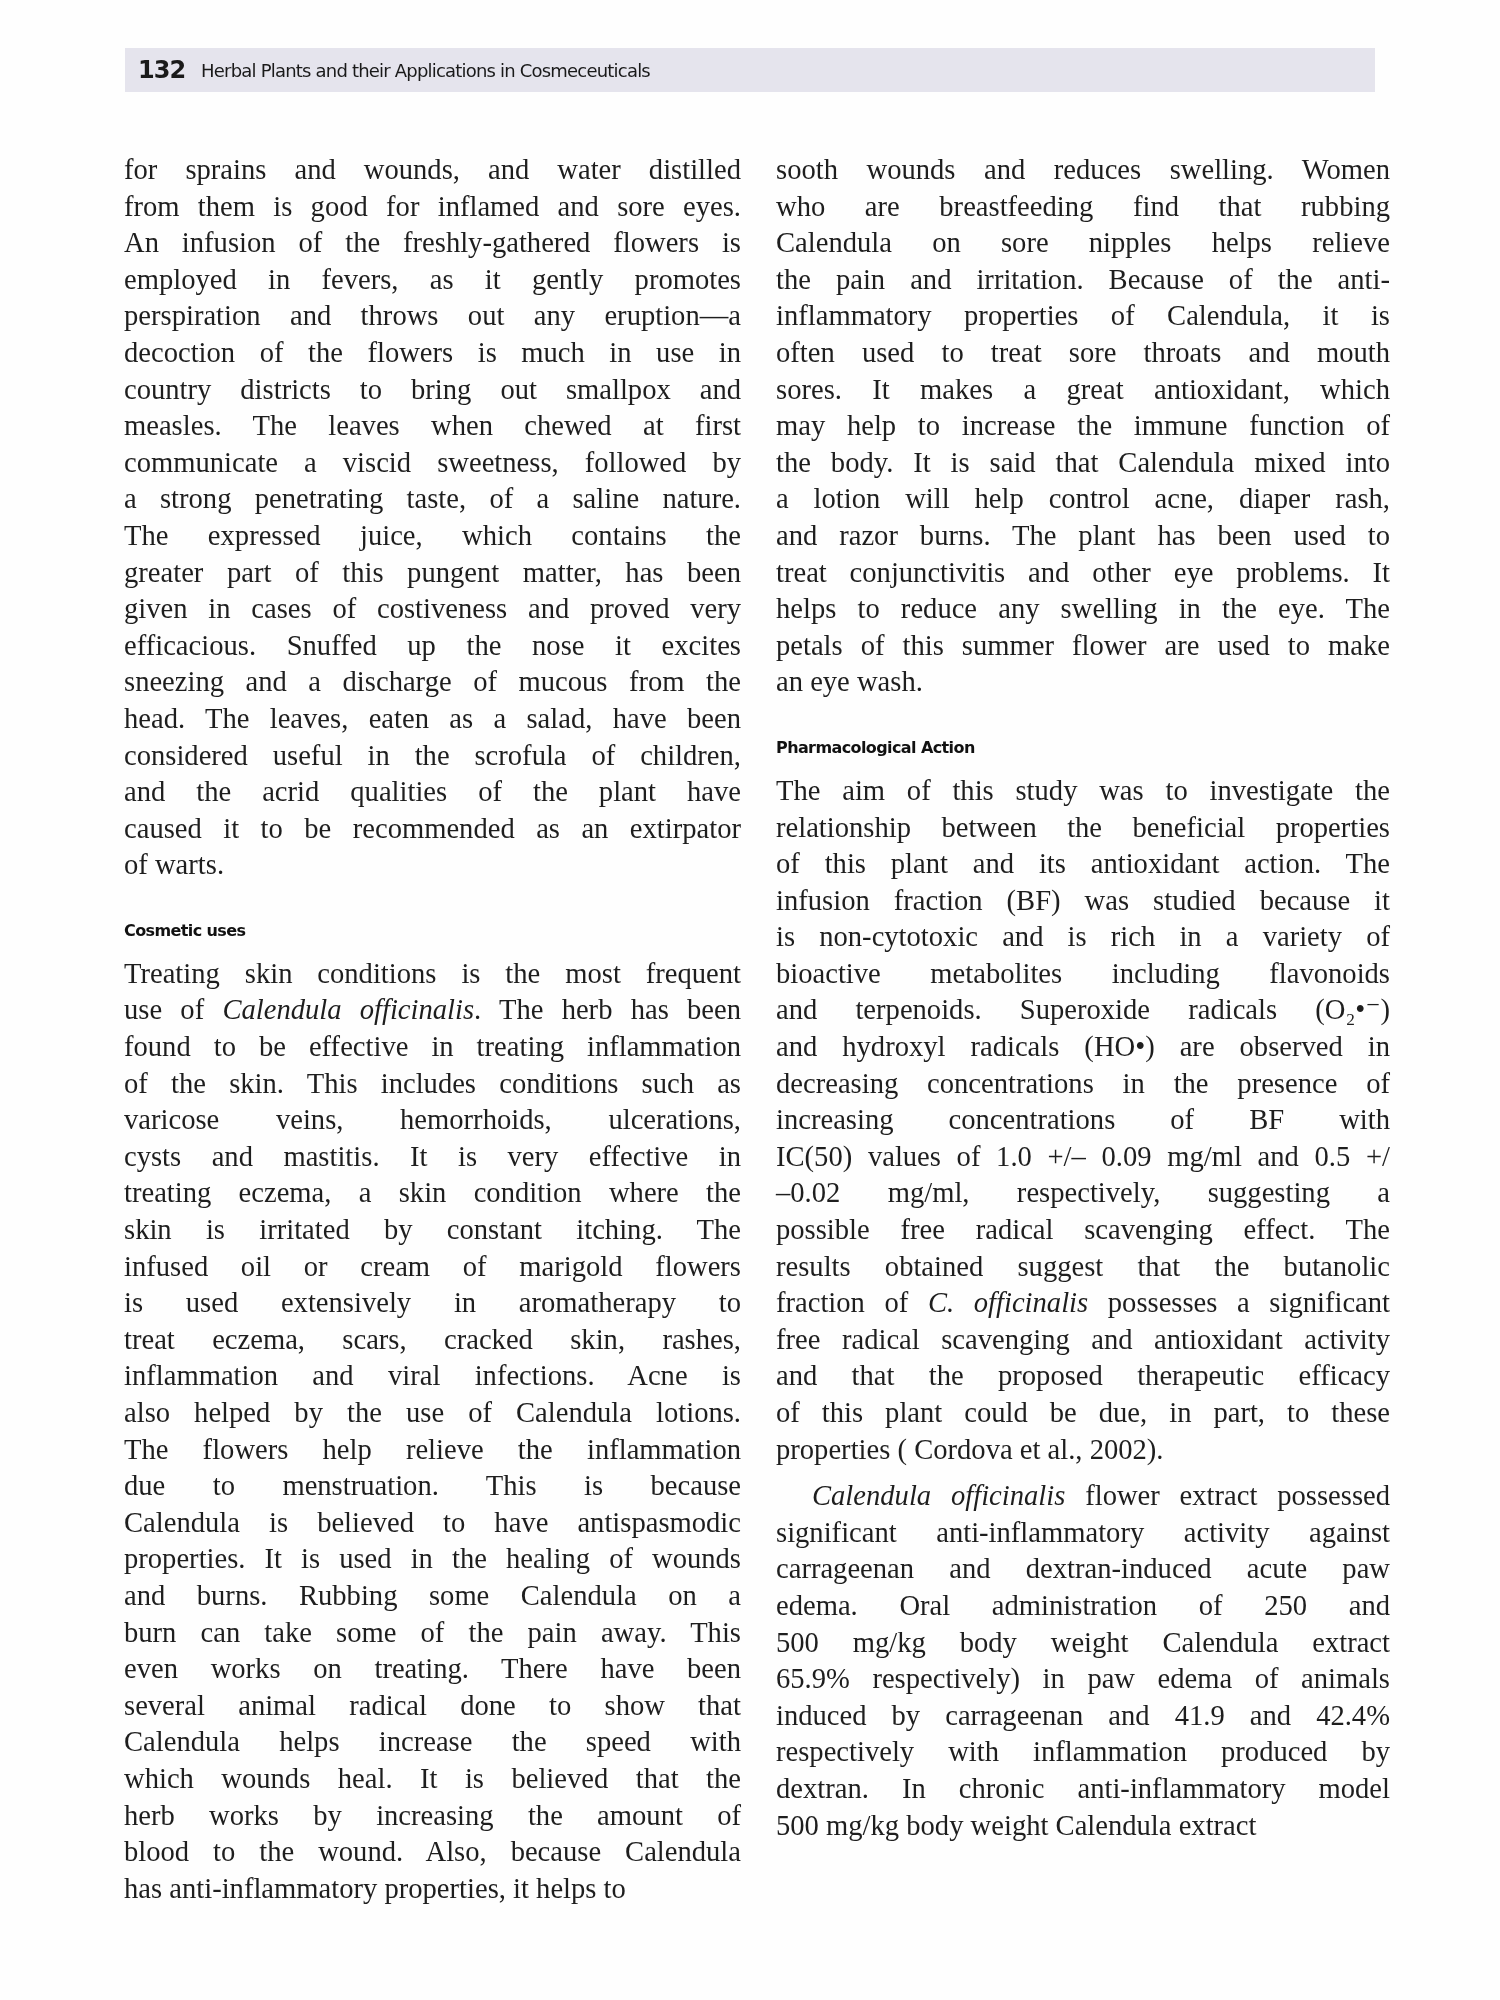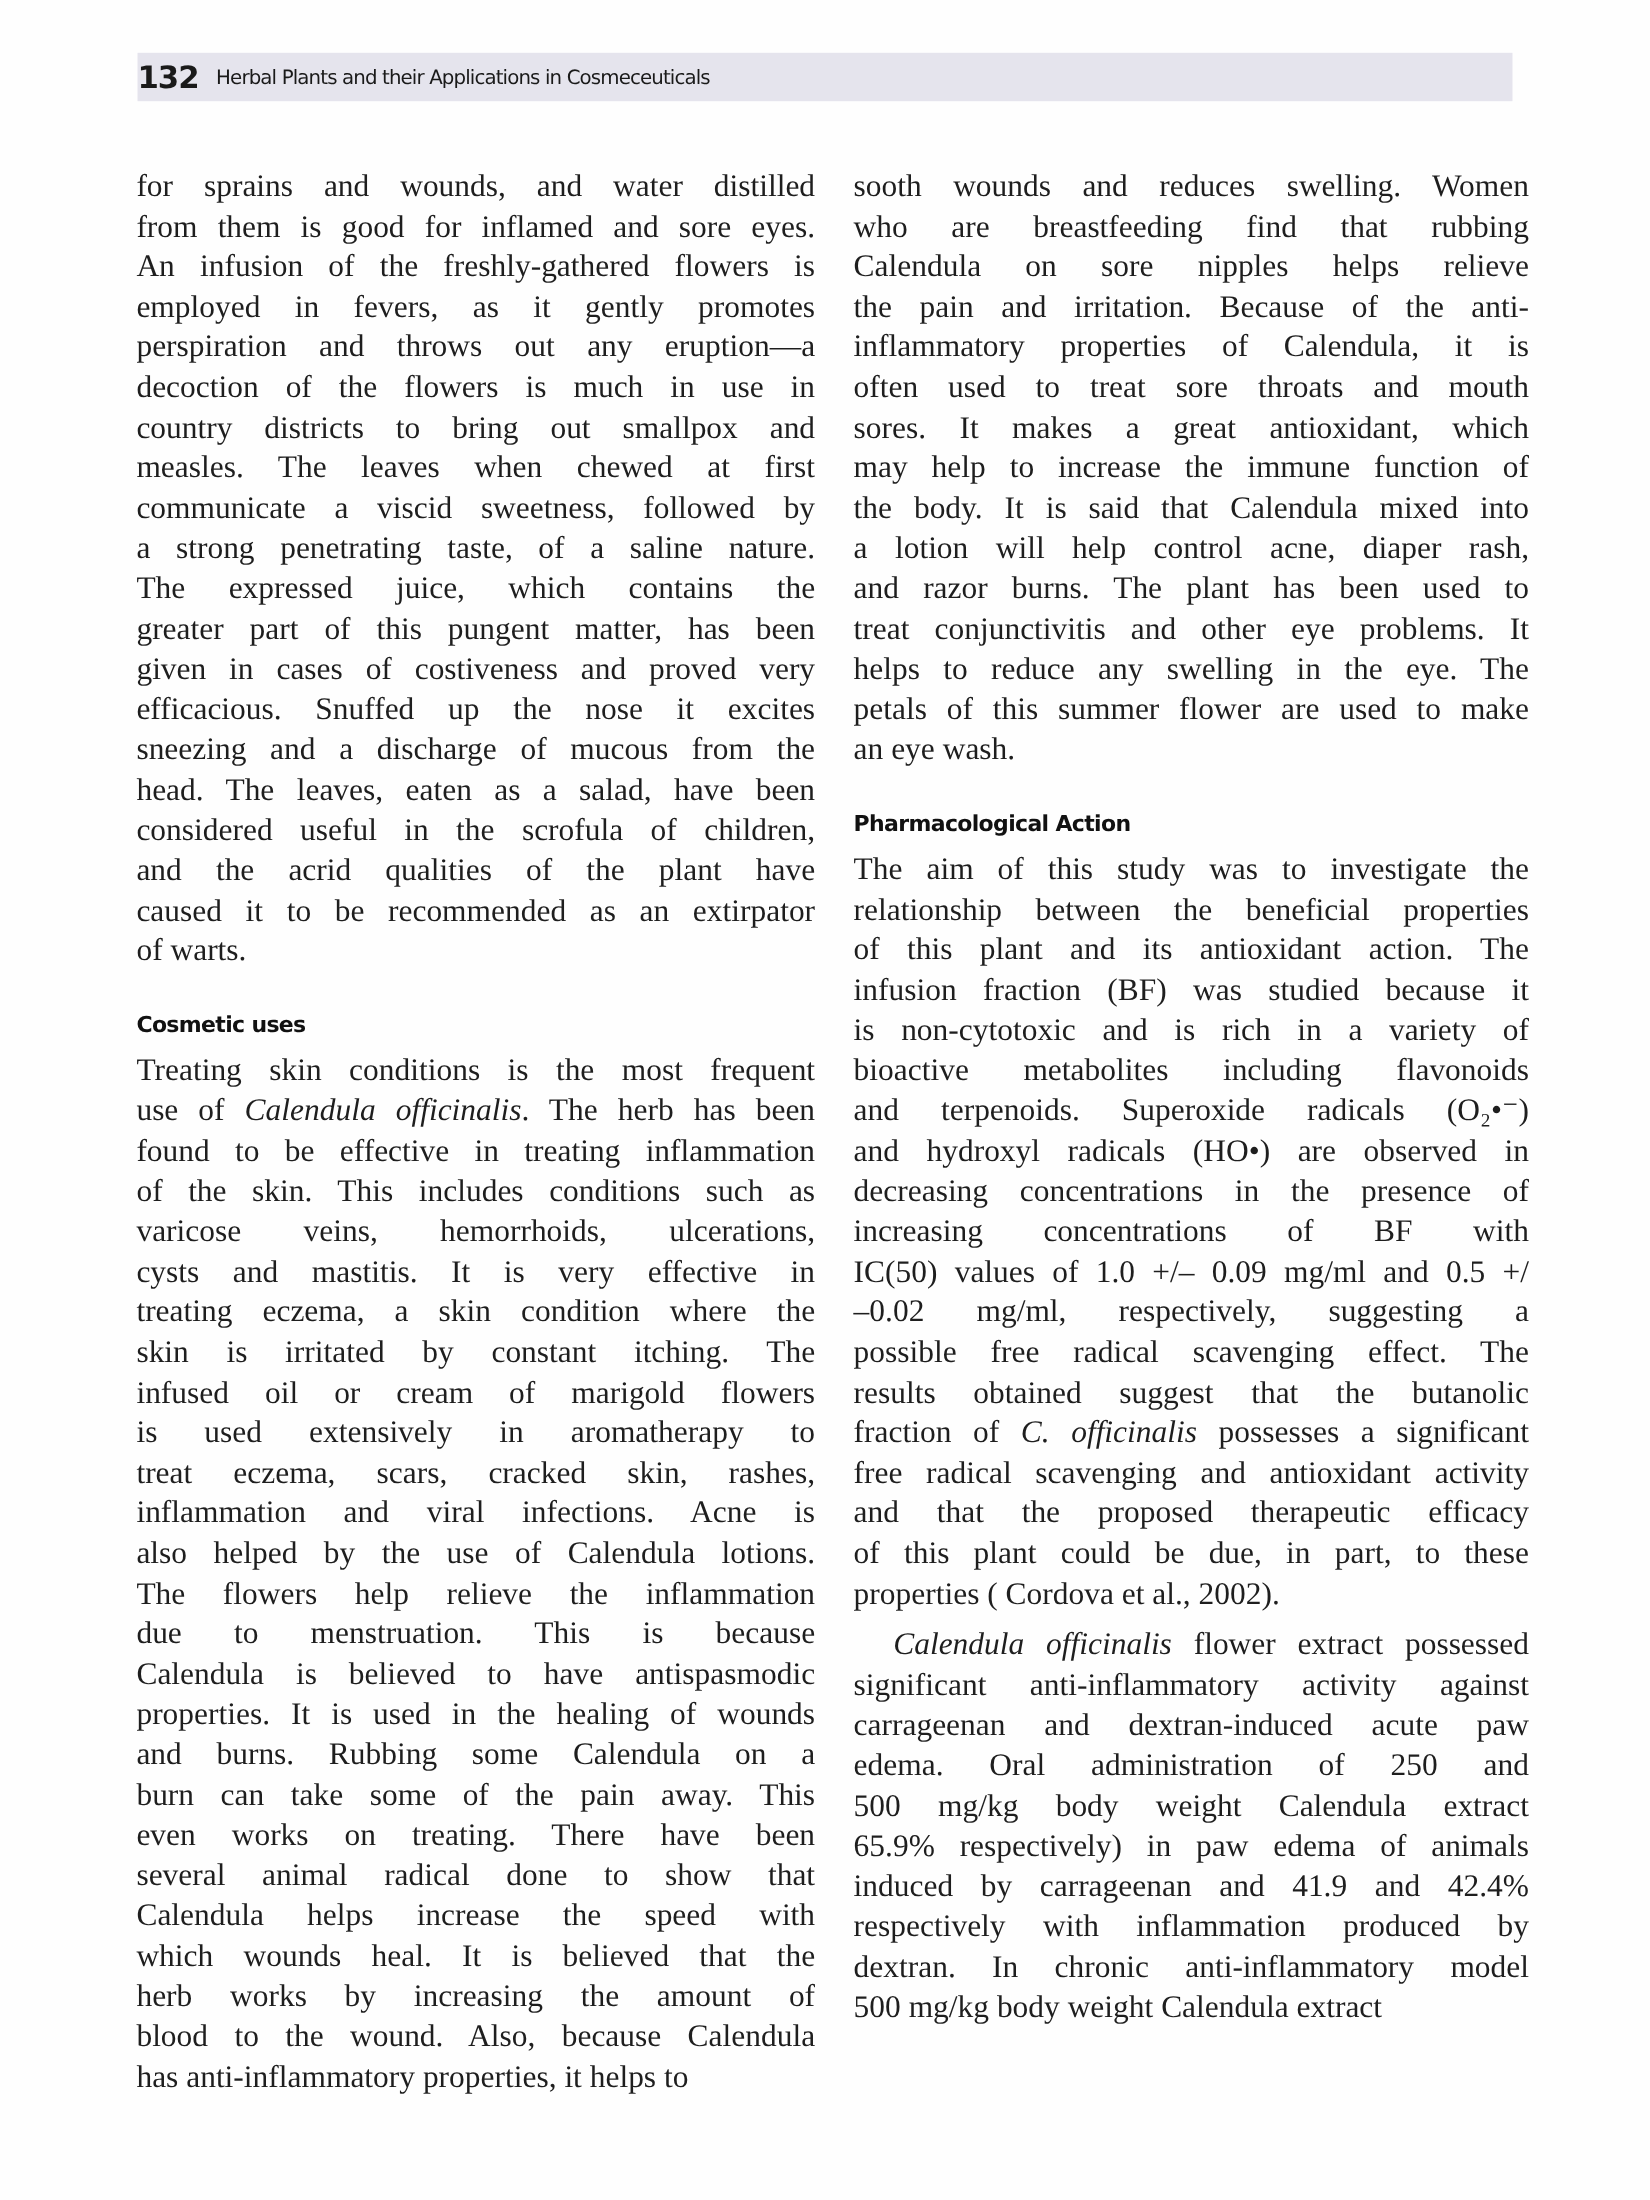--- a/index.html
+++ b/index.html
@@ -34,7 +34,8 @@
   }
   .running-head .page-num {
     font-weight: bold;
-    font-size: 28px;
+    font-size: 24px;
+    margin-left: 13px;
     letter-spacing: -1px;
   }
   .running-head .book-title {

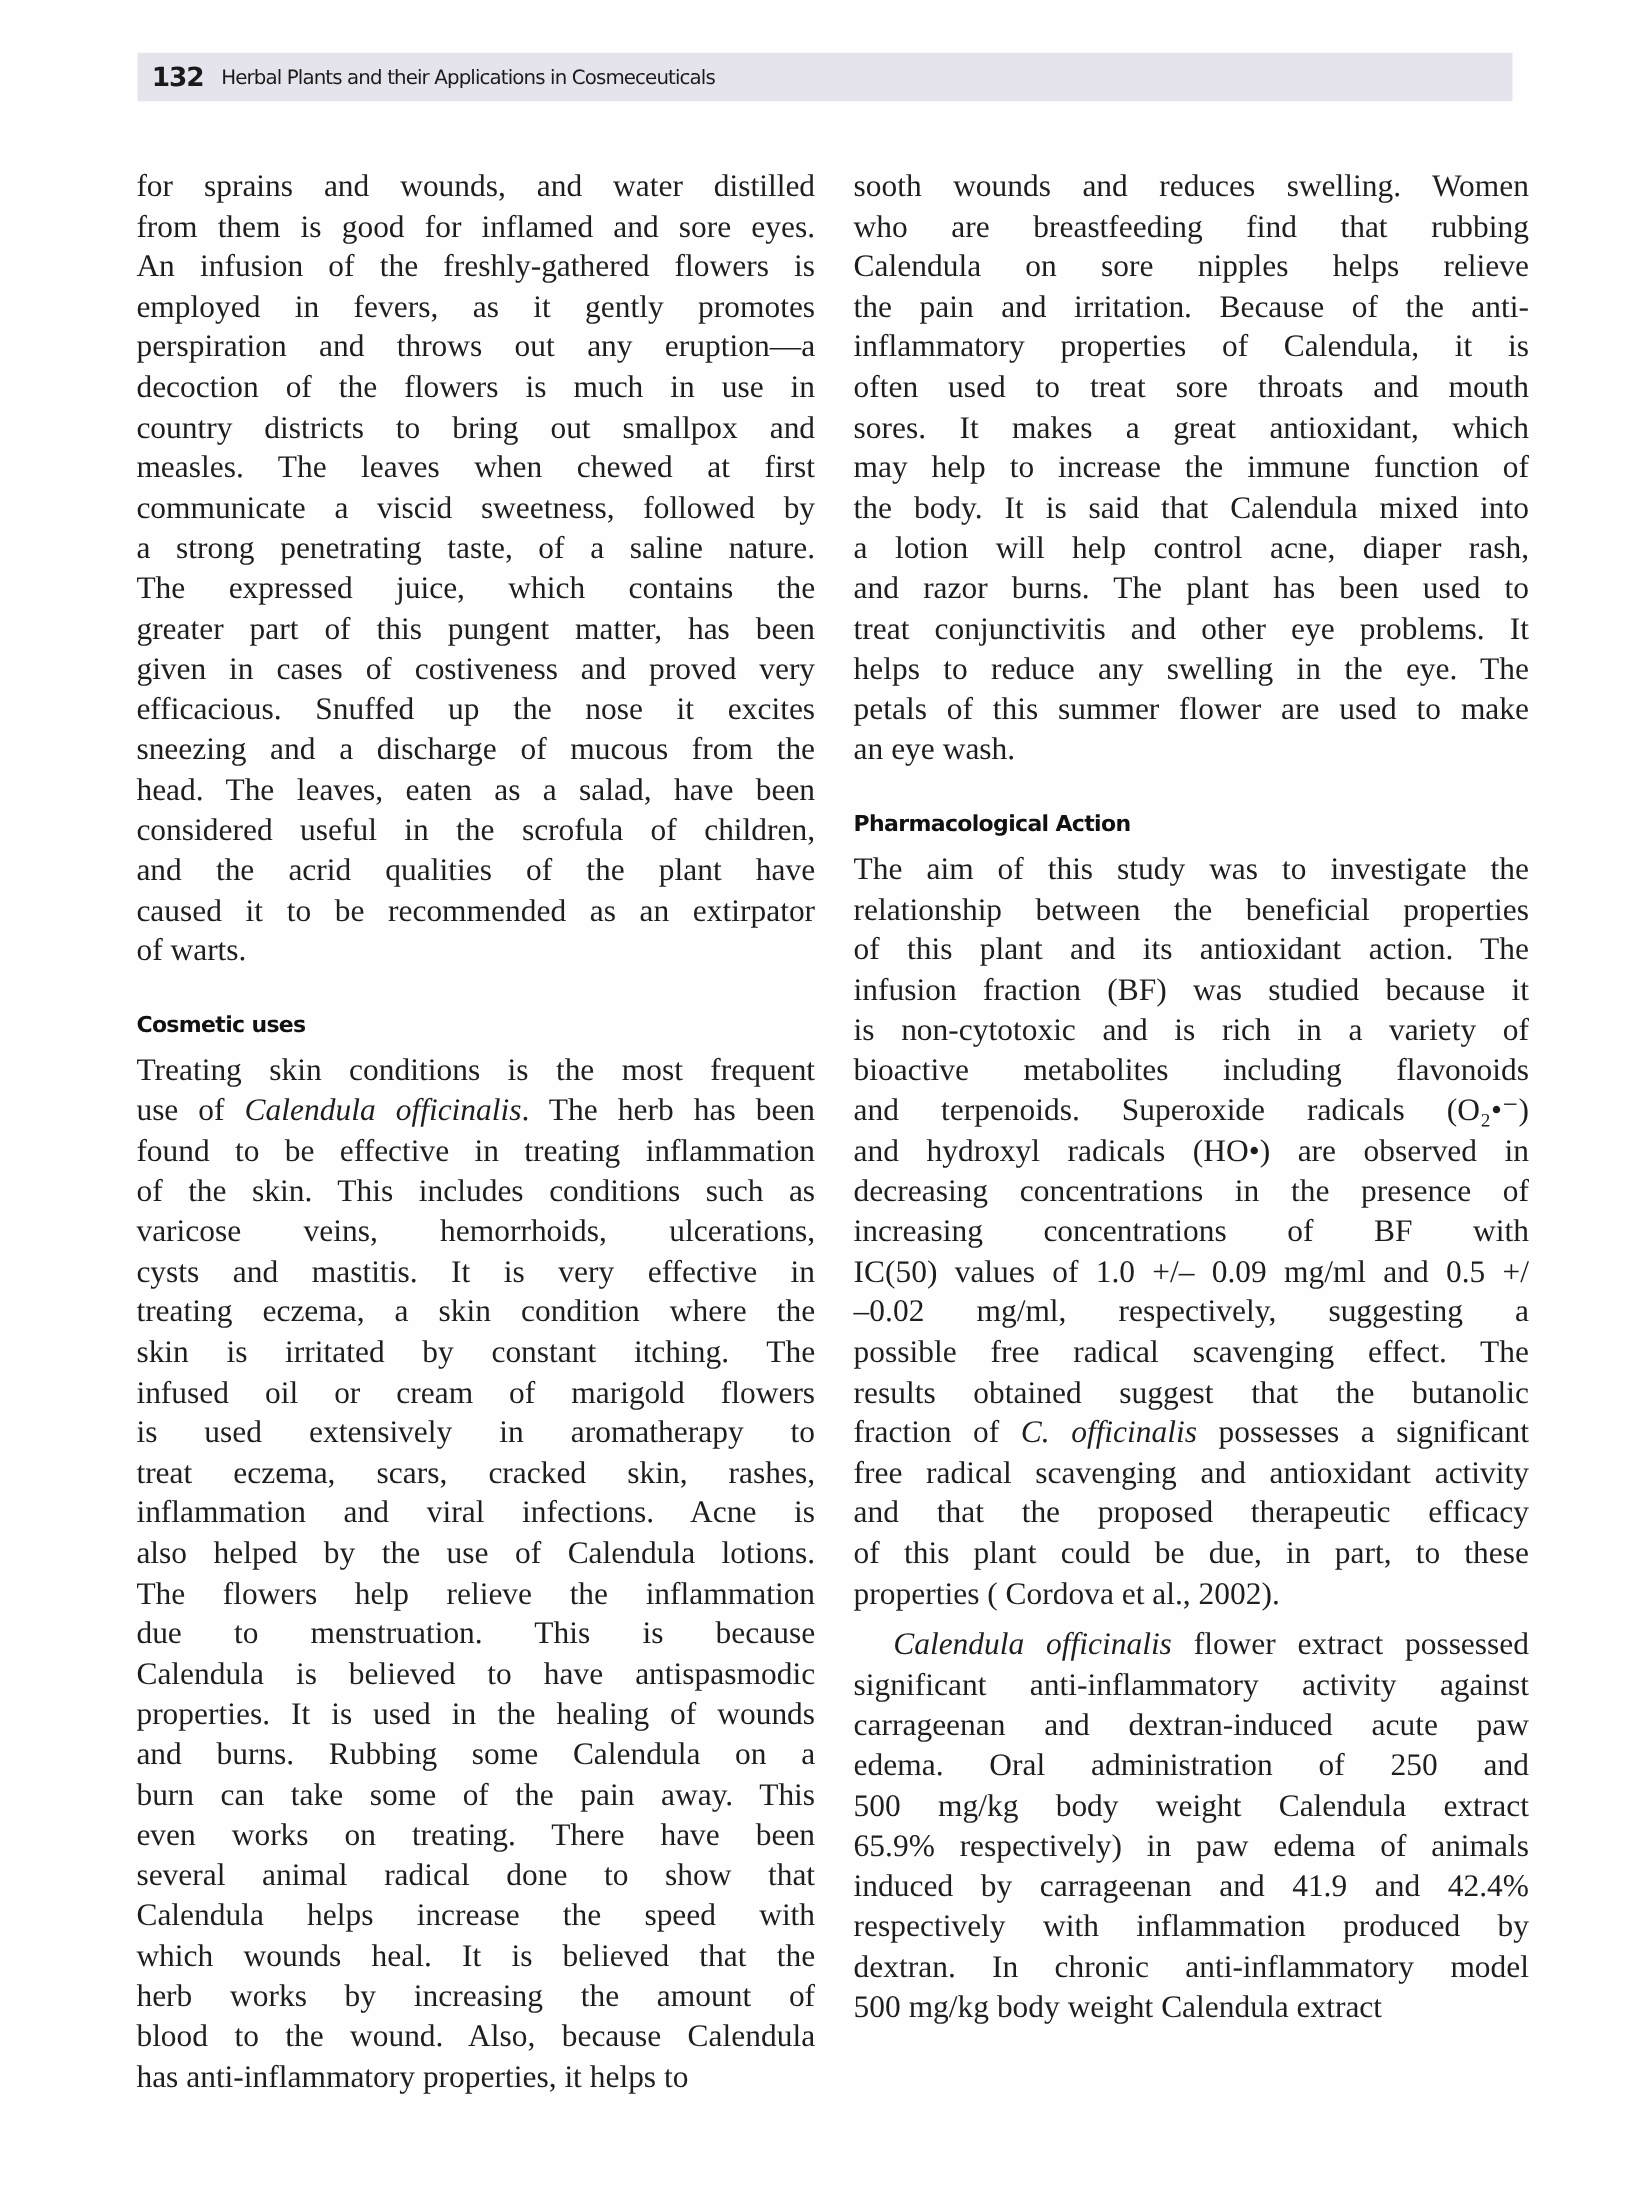--- a/index.html
+++ b/index.html
@@ -70,7 +70,7 @@
     display: block;
     font-family: "DejaVu Sans", sans-serif;
     font-weight: bold;
-    font-size: 20px;
+    font-size: 16px;
     letter-spacing: -0.6px;
     color: #111;
     height: 50px;

